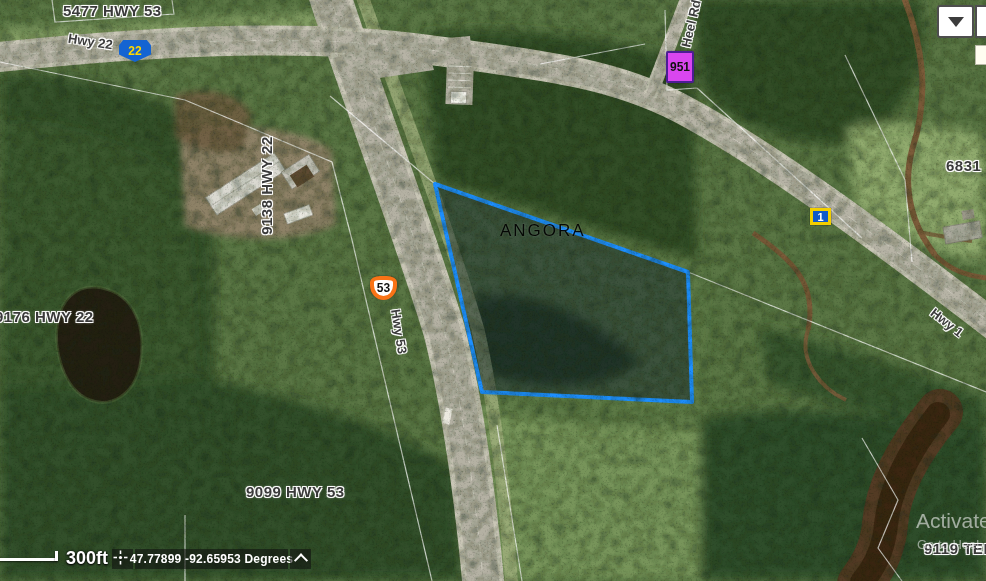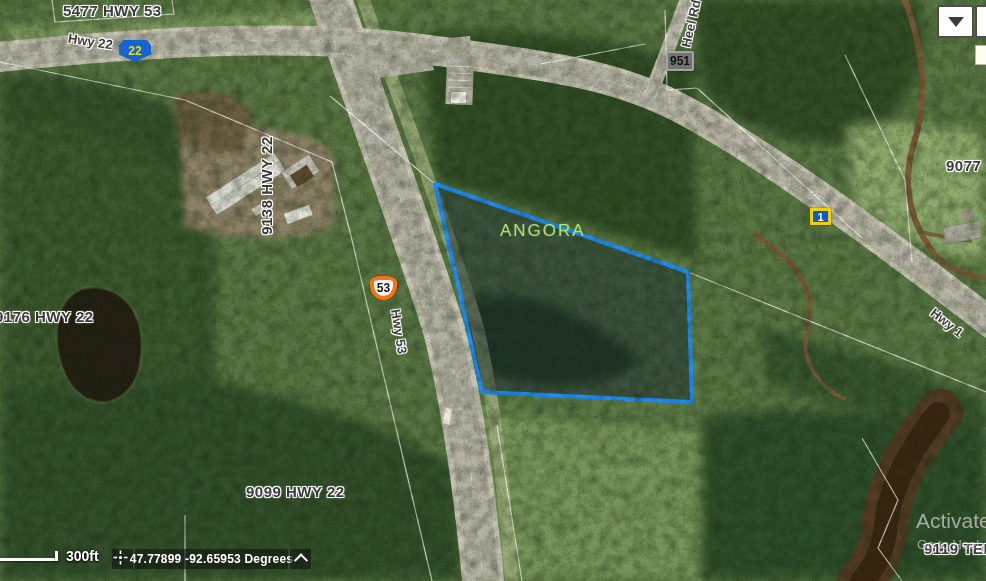--- a/index.html
+++ b/index.html
@@ -21,7 +21,7 @@
         filter:drop-shadow(0 0 1px #000);}
   .shield-us{width:27px;height:24px;background:#fff;border:4px solid #f97316;color:#111;font-size:12px;
         border-radius:45% 45% 60% 60% / 30% 30% 72% 72%;box-shadow:0 0 2px rgba(0,0,0,.4);}
-  .shield-cty{min-width:24px;height:20px;padding:0 2px;background:#737373;border:2px solid #a3a3a3;border-radius:2px;color:#111;font-size:12px;box-shadow:0 0 2px rgba(0,0,0,.4);}
+  .shield-cty{min-width:24px;height:32px;padding:0 2px;background:#d946ef;border:2px solid #4c1d95;border-radius:2px;color:#111;font-size:12px;box-shadow:0 0 2px rgba(0,0,0,.4);}
   .shield-mn1{width:21px;height:17px;background:#1059c8;border:3px solid #f2cf00;color:#fff;font-size:11px;box-shadow:0 0 1px #000;}
 
   

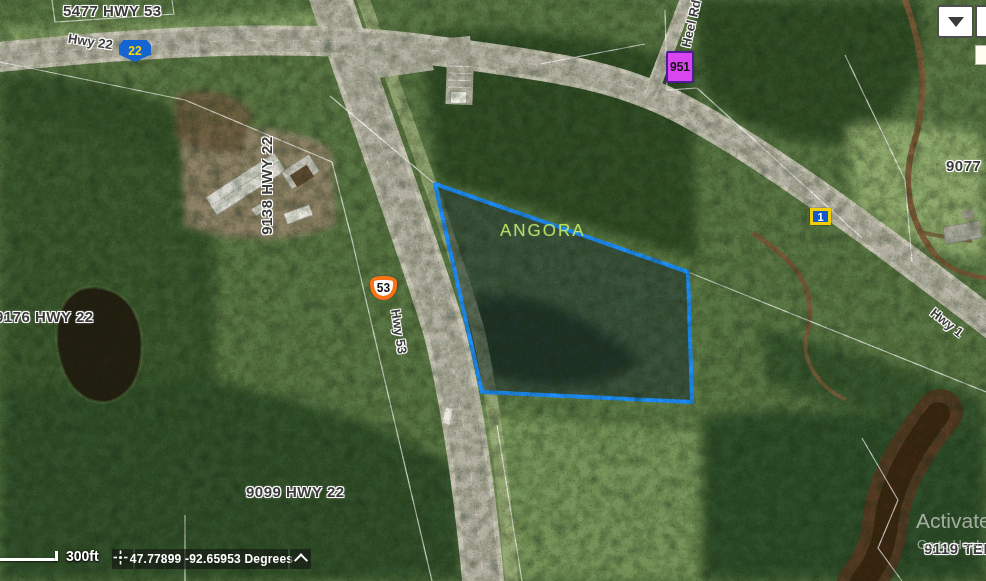--- a/index.html
+++ b/index.html
@@ -198,7 +198,7 @@
 
   <div class="addr" style="left:246px;top:483px;">9099 HWY 22</div>
 
-  <div class="addr" style="left:946px;top:157px;">9077</div>
+  <div class="addr" style="left:946px;top:157px;">6831</div>
 
   <div class="addr" style="left:924px;top:540px;">9119 TEE</div>
 

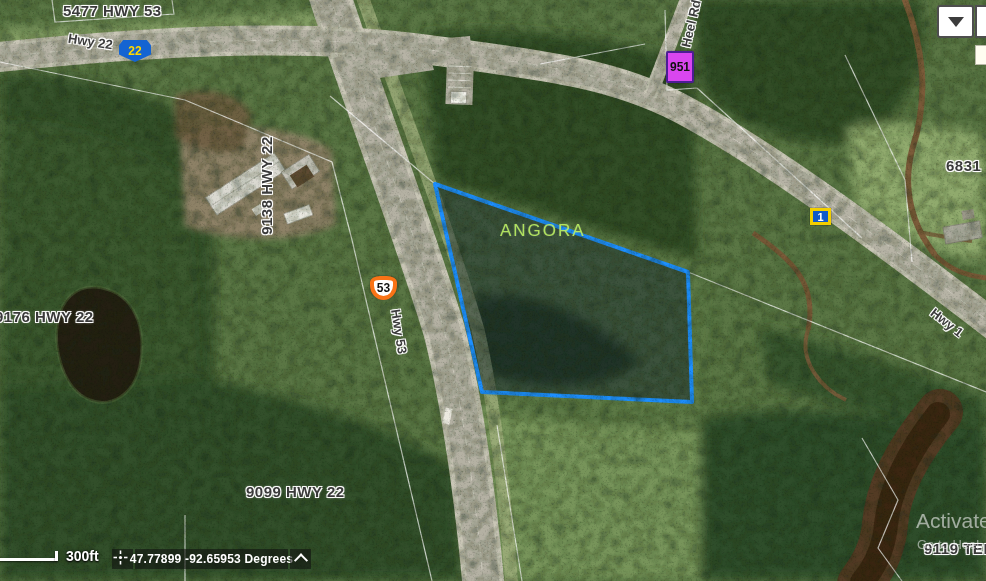--- a/index.html
+++ b/index.html
@@ -11,7 +11,7 @@
         text-shadow:-1px -1px 0 rgba(255,255,255,.95),1px -1px 0 rgba(255,255,255,.95),-1px 1px 0 rgba(255,255,255,.95),1px 1px 0 rgba(255,255,255,.95),0 0 3px #fff;}
   .roadlbl{position:absolute;font-size:13px;font-weight:bold;color:#3d3d3d;white-space:nowrap;
         text-shadow:-1px -1px 0 rgba(255,255,255,.95),1px -1px 0 rgba(255,255,255,.95),-1px 1px 0 rgba(255,255,255,.95),1px 1px 0 rgba(255,255,255,.95),0 0 2px #fff;}
-  .parcel-name{position:absolute;font-size:17px;font-weight:500;color:#bef264;letter-spacing:2px;opacity:.9;
+  .parcel-name{position:absolute;font-size:17px;font-weight:500;color:#000000;letter-spacing:2px;opacity:.9;
         text-shadow:0 0 2px rgba(255,255,255,.25);}
 
   

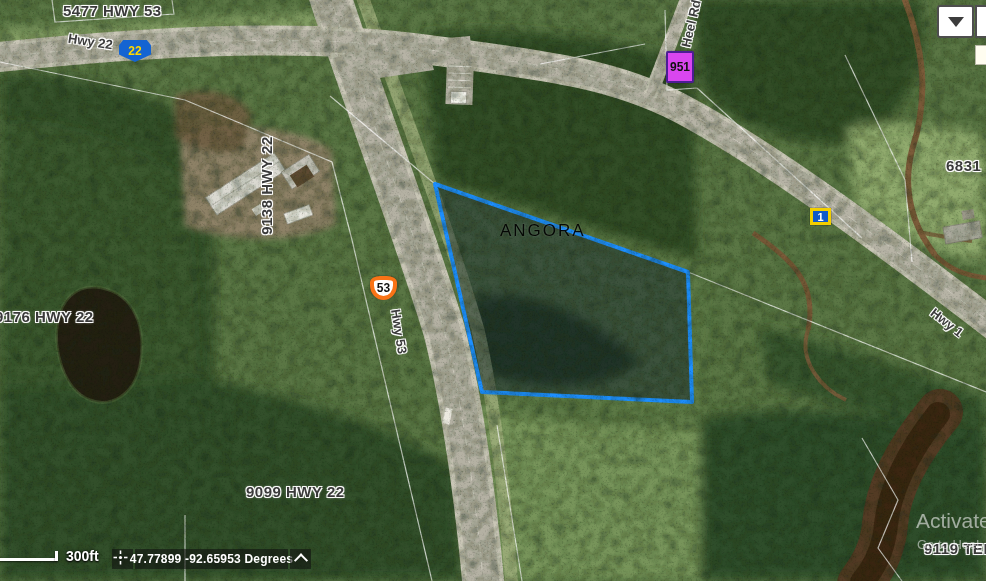--- a/index.html
+++ b/index.html
@@ -196,7 +196,7 @@
 
   <div class="addr" style="left:-5px;top:308px;">9176 HWY 22</div>
 
-  <div class="addr" style="left:246px;top:483px;">9099 HWY 22</div>
+  <div class="addr" style="left:246px;top:483px;">9099 HWY 53</div>
 
   <div class="addr" style="left:946px;top:157px;">6831</div>
 

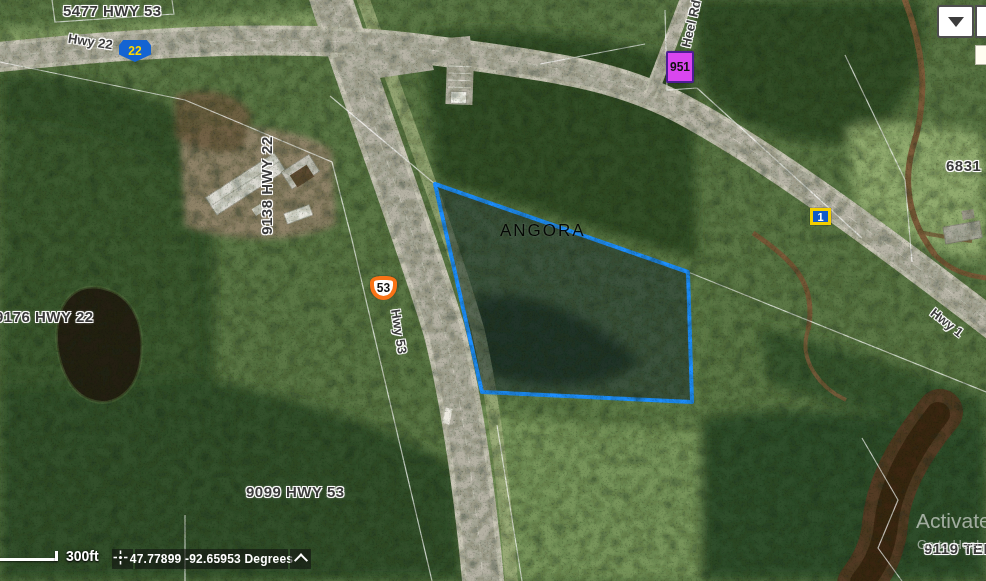--- a/index.html
+++ b/index.html
@@ -38,7 +38,7 @@
   
   .scalebar-line{position:absolute;left:0;top:558px;width:57px;height:3px;background:#fff;box-shadow:0 1px 2px rgba(0,0,0,.6);}
   .scalebar-tick{position:absolute;left:55px;top:551px;width:3px;height:10px;background:#fff;box-shadow:0 1px 2px rgba(0,0,0,.6);}
-  .scale-label{position:absolute;left:66px;top:548px;font-size:14px;font-weight:bold;color:#fff;text-shadow:0 1px 2px #000,0 0 3px #000;text-align:right;}
+  .scale-label{position:absolute;left:66px;top:548px;font-size:18px;font-weight:bold;color:#fff;text-shadow:0 1px 2px #000,0 0 3px #000;text-align:right;}
   .fbox{position:absolute;top:549px;height:20px;background:rgba(15,15,15,.55);display:flex;align-items:center;justify-content:center;box-sizing:border-box;}
   .fbox-cross{left:112px;width:21px;}
   .fbox-coord{left:135px;width:153px;color:#fff;font-size:12px;font-weight:bold;white-space:nowrap;letter-spacing:.2px;}

